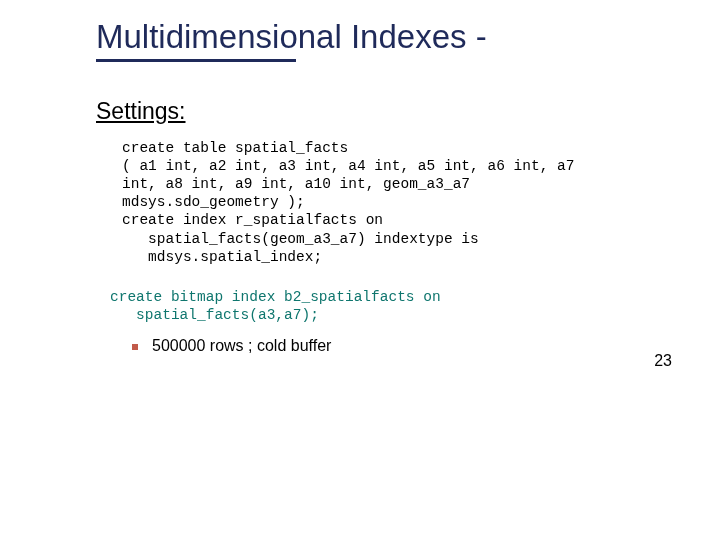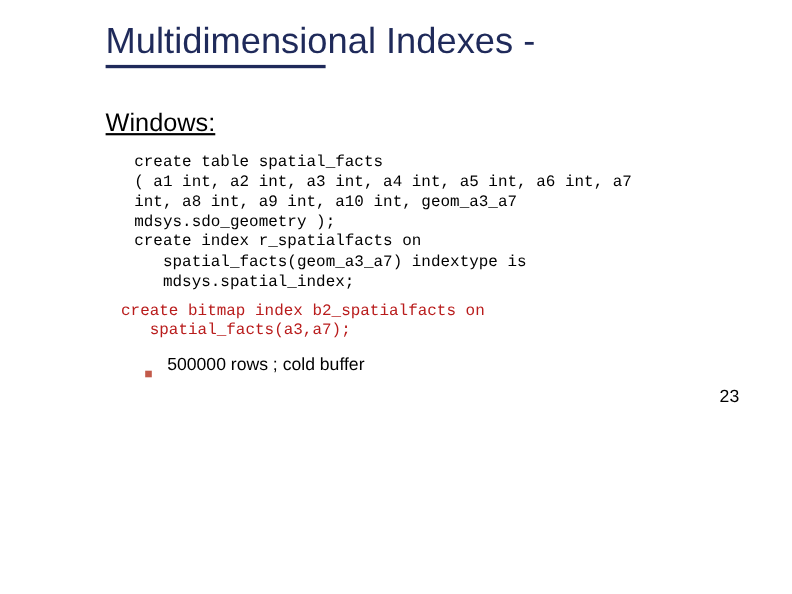--- a/index.html
+++ b/index.html
@@ -92,7 +92,7 @@
   </div>
   <div class="title-underline"></div>
 
-  <div class="subheading">Windows:</div>
+  <div class="subheading">Settings:</div>
 
   <div class="code-block">create table spatial_facts
 ( a1 int, a2 int, a3 int, a4 int, a5 int, a6 int, a7

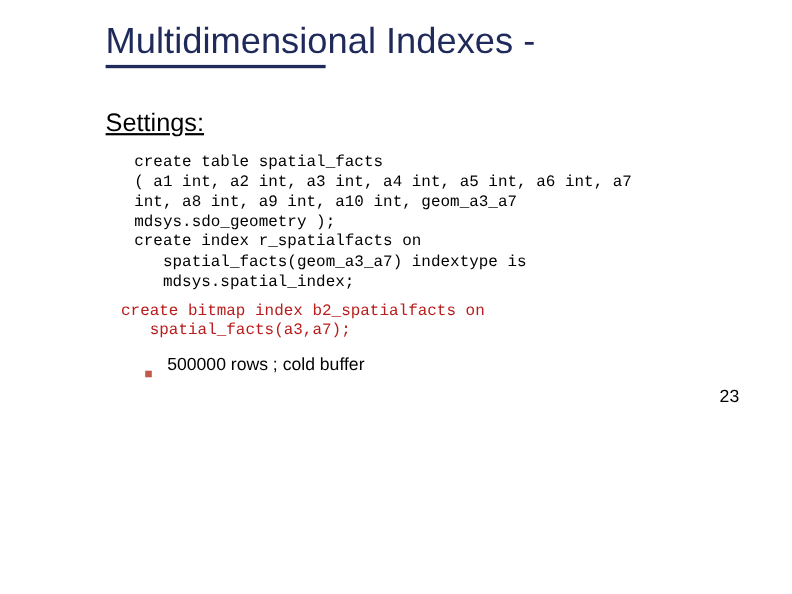--- a/index.html
+++ b/index.html
@@ -39,7 +39,7 @@
     line-height: 1.25;
     white-space: pre-wrap;
     margin-left: 26px;
-    margin-bottom: 8px;
+    margin-bottom: 22px;
   }
   .code-block-2 {
     font-family: "Courier New", Courier, monospace;

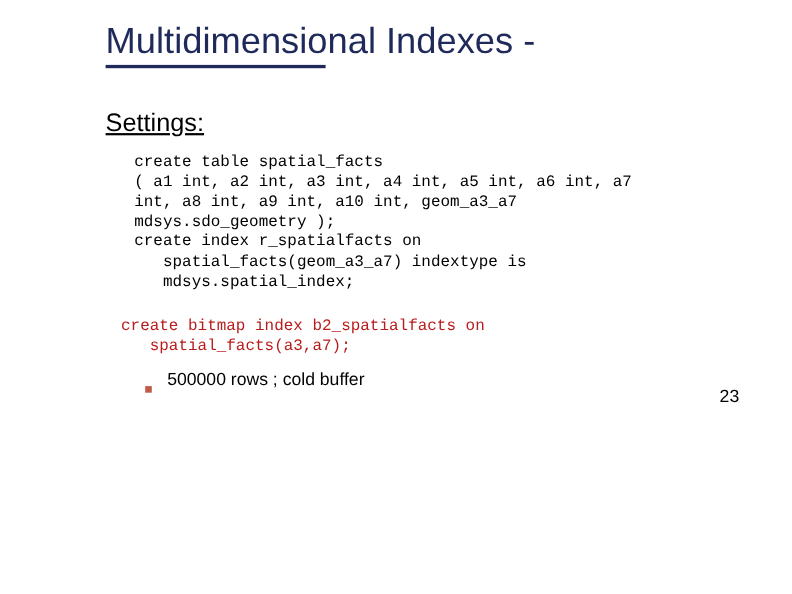--- a/index.html
+++ b/index.html
@@ -44,7 +44,7 @@
   .code-block-2 {
     font-family: "Courier New", Courier, monospace;
     font-size: 14.5px;
-    color: #b91c1c;
+    color: #0f766e;
     line-height: 1.25;
     white-space: pre-wrap;
     margin-left: 14px;

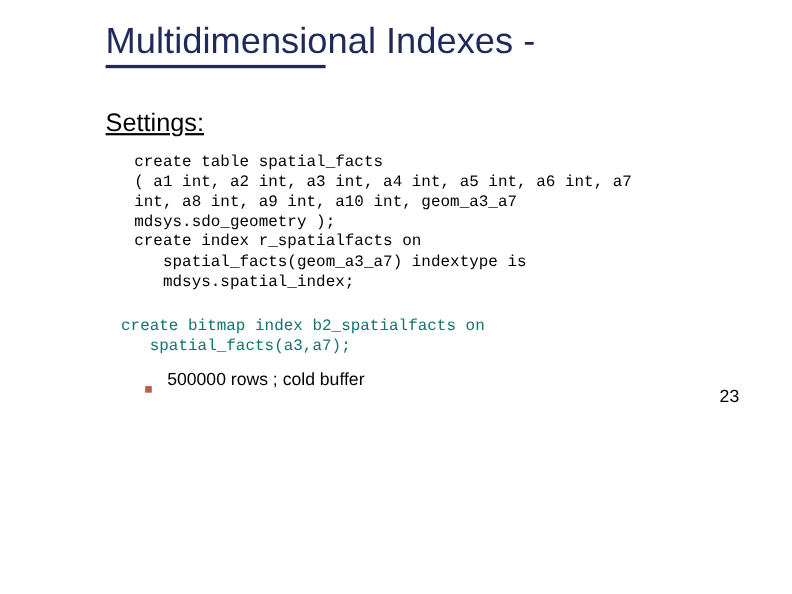--- a/index.html
+++ b/index.html
@@ -56,7 +56,7 @@
   }
   .bullet-row {
     display: flex;
-    align-items: flex-end;
+    align-items: flex-start;
     margin-bottom: 2px;
   }
   .bullet-square {

